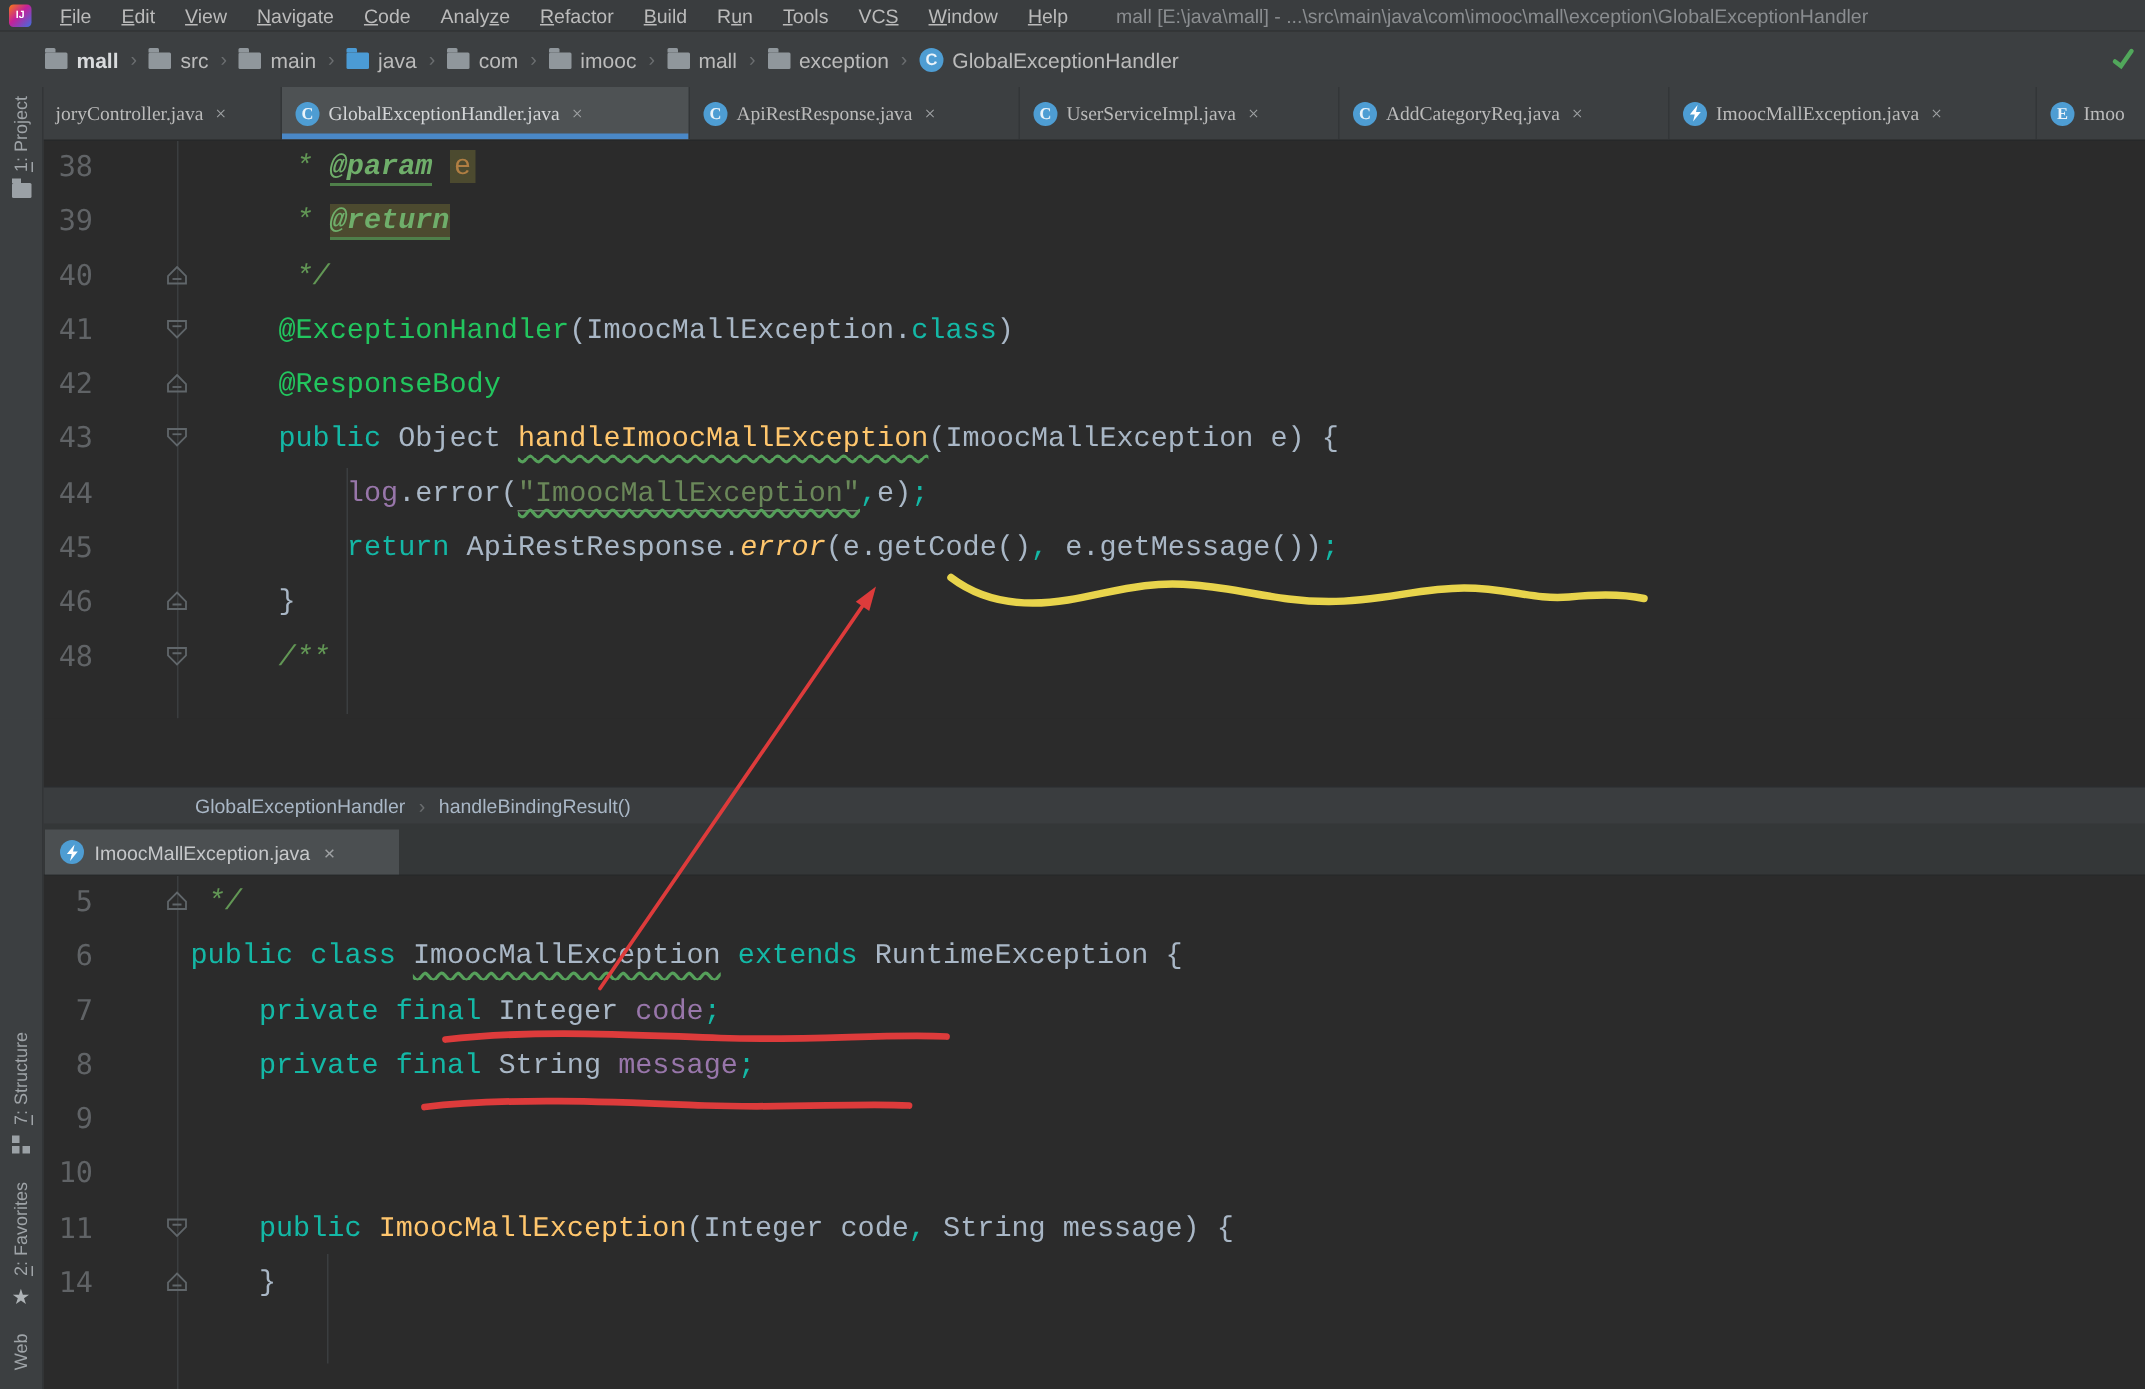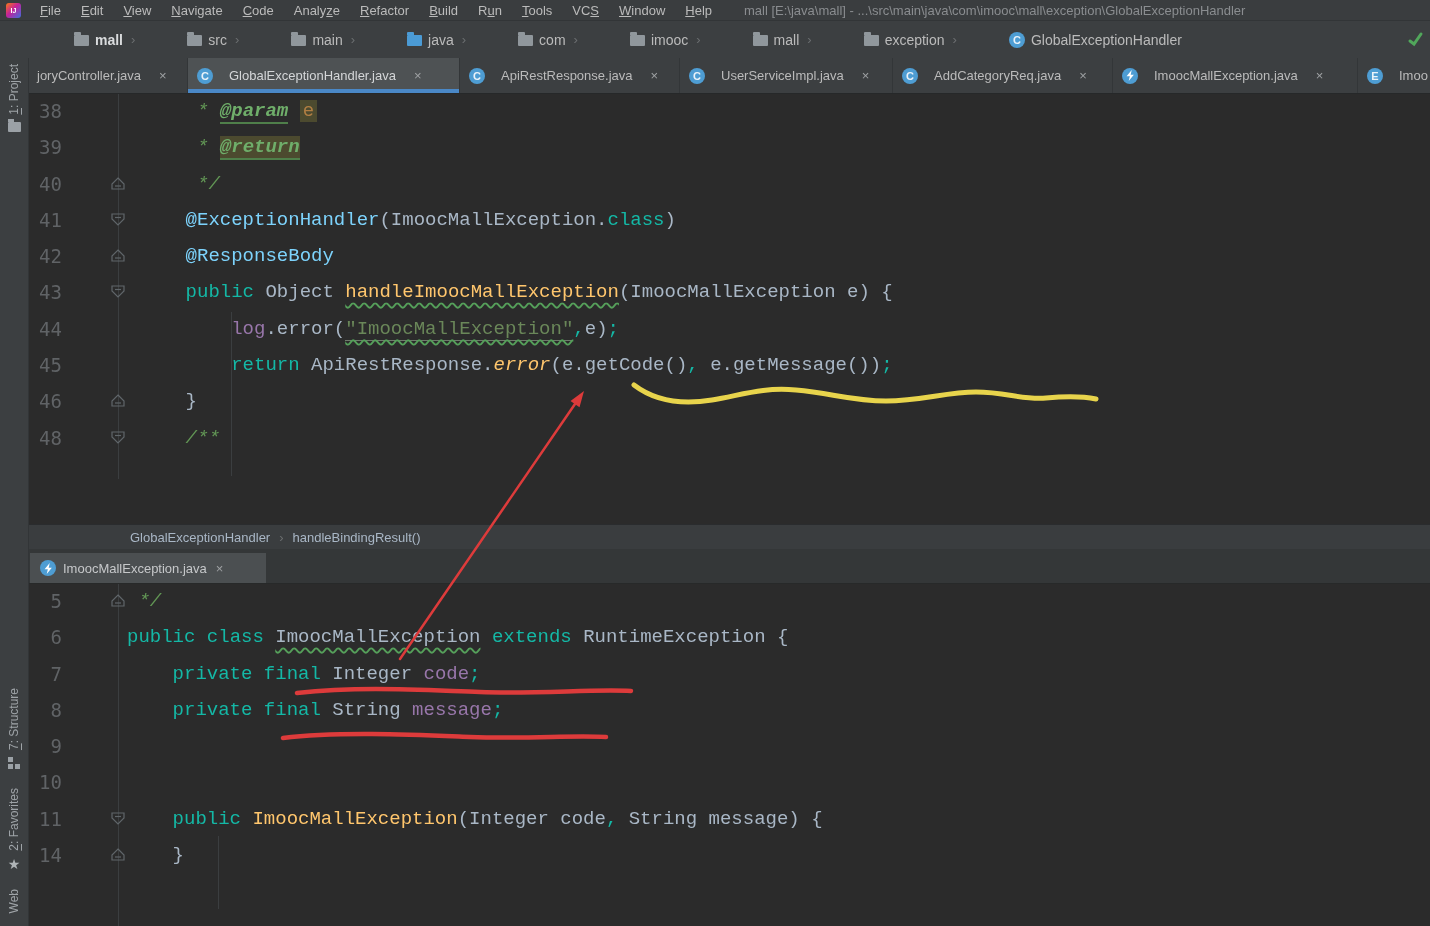--- a/index.html
+++ b/index.html
@@ -18,7 +18,7 @@
   
   .crumbbar{position:absolute;top:21px;left:0;right:0;height:37px;background:#3C3F41;
             display:flex;align-items:center;padding-left:30px;font-size:14px;color:#BBBBBB;z-index:5;}
-  .crumb{display:flex;align-items:center;gap:6px;white-space:nowrap;margin-left:44px;}
+  .crumb{display:flex;align-items:center;gap:6px;white-space:nowrap;}
   .crumb.first .crumb-label{font-weight:bold;color:#D9DBDD;}
   .crumb-sep{color:#6B6E70;margin:0 8px;font-size:13px;}
   .icon-folder{position:relative;width:15px;height:11px;background:#90979C;border-radius:1px;margin-top:2px;flex:none;}

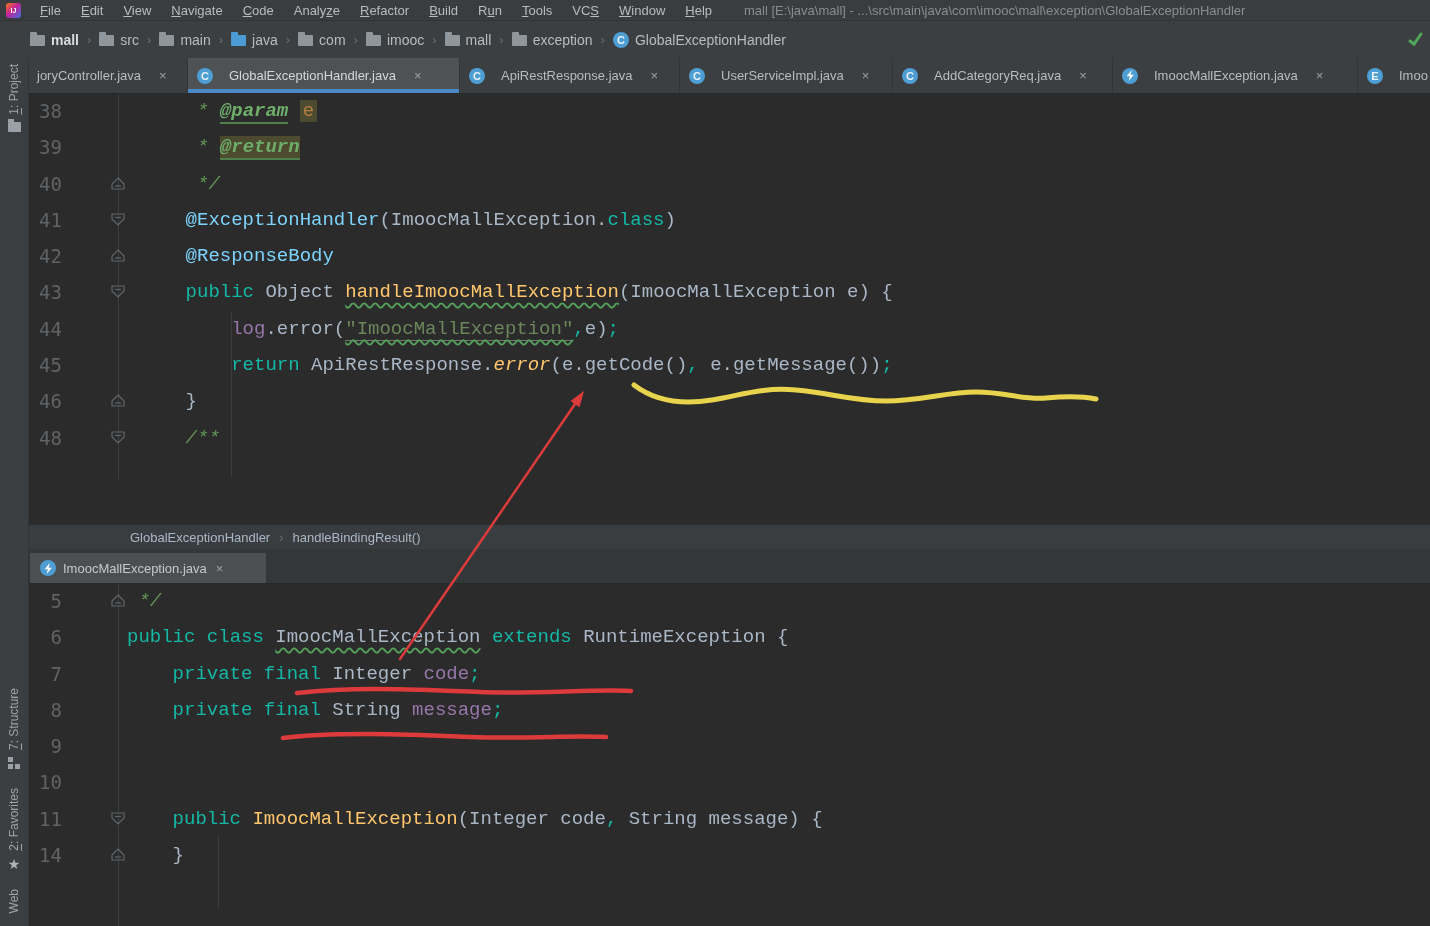--- a/index.html
+++ b/index.html
@@ -30,8 +30,8 @@
   
   .tabrow{position:absolute;top:58px;left:28px;right:0;height:35px;background:#3C3F41;
           display:flex;overflow:hidden;border-bottom:1px solid #262829;z-index:4;}
-  .tab{display:flex;align-items:center;gap:16px;padding:0 9px;border-right:1px solid #333638;
-       color:#BBBBBB;font-size:13px;position:relative;flex:none;box-sizing:border-box;overflow:hidden;}
+  .tab{display:flex;align-items:center;gap:6px;padding:0 9px;border-right:1px solid #333638;
+       color:#BBBBBB;font-size:13px;position:relative;flex:none;box-sizing:border-box;overflow:hidden;font-family:Liberation Serif, serif;}
   .tab.active{background:#4E5254;color:#D4D6D8;}
   .tab.active::after{content:"";position:absolute;left:0;right:0;bottom:0;height:4px;background:var(--accent,#4A88C7);}
   .tab-close{color:#9FA2A4;font-size:13px;margin-left:2px;}

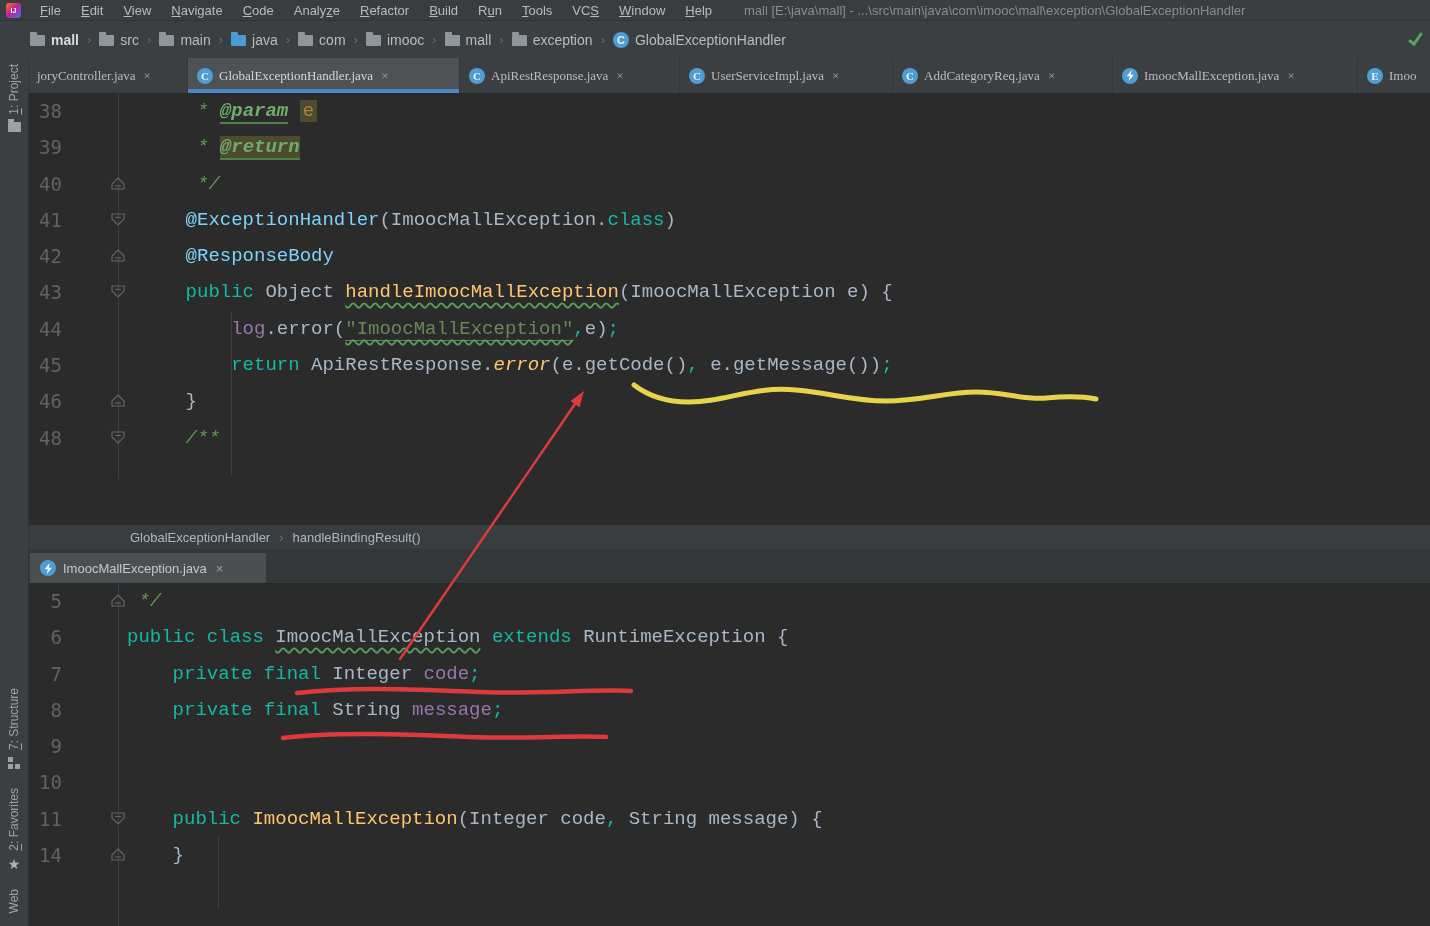--- a/index.html
+++ b/index.html
@@ -64,7 +64,7 @@
         white-space:pre;color:#A9B7C6;}
   #editor-top .code{padding-left:112px;}
   #editor-bottom .code{padding-left:99px;}
-  .tok.d{color:#A9B7C6}.tok.k{color:#14b8a6}.tok.an{color:#7dd3fc}
+  .tok.d{color:#A9B7C6}.tok.k{color:#14b8a6}.tok.an{color:#22c55e}
   .tok.m{color:#FFC66D}.tok.mi{color:#FFC66D;font-style:italic}
   .tok.f{color:#9876AA}.tok.s{color:#6A8759}
   .tok.su{border-bottom:1px solid #6F7A6C;}

